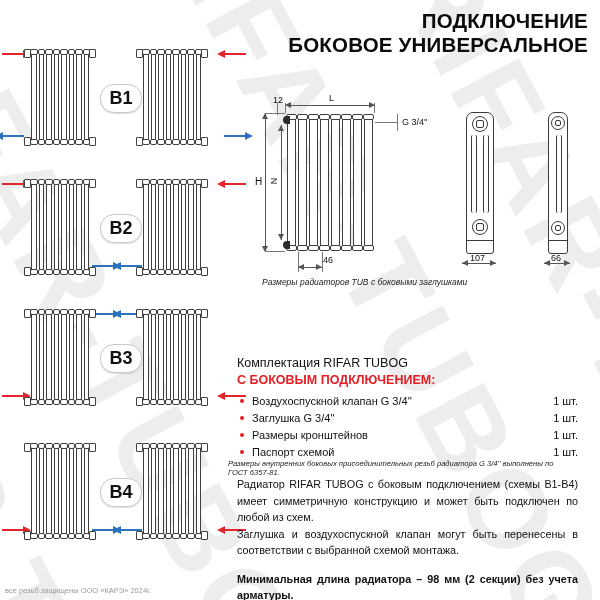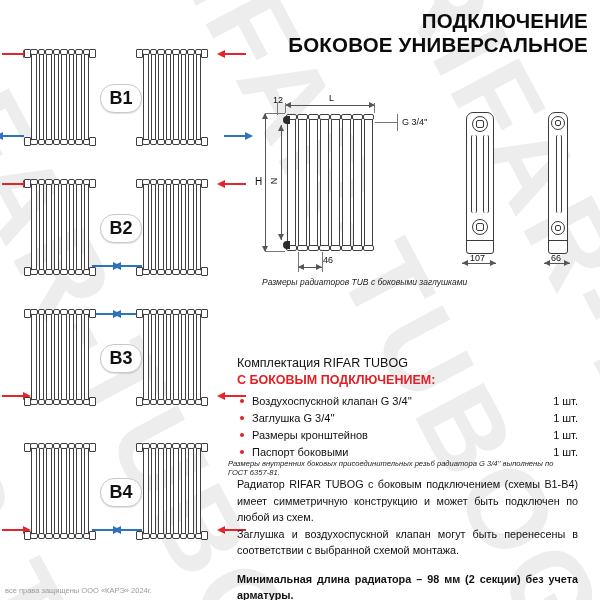--- a/index.html
+++ b/index.html
@@ -322,7 +322,7 @@
     </div>
     <div class="kit-row">
       <s class="bull"></s>
-      <span class="kit-name">Паспорт боковыми</span>
+      <span class="kit-name">Паспорт схемой</span>
       <span class="kit-qty">1 шт.</span>
     </div>
   </div>

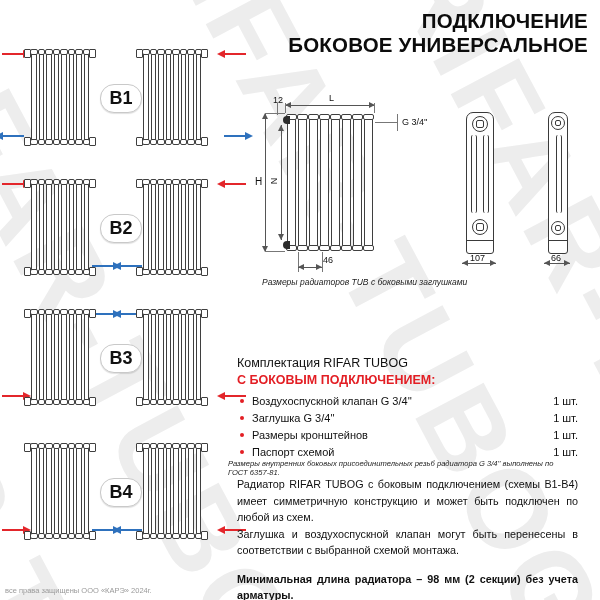--- a/index.html
+++ b/index.html
@@ -334,7 +334,7 @@
     <div class="b">Минимальная длина радиатора – 98 мм (2 секции) без учета арматуры.</div>
   </div>
 
-  <div class="copyright">все права защищены ООО «КАРЭ» 2024г.</div>
+  <div class="copyright">все резьб защищены ООО «КАРЭ» 2024г.</div>
 </div>
 
 </body></html>

